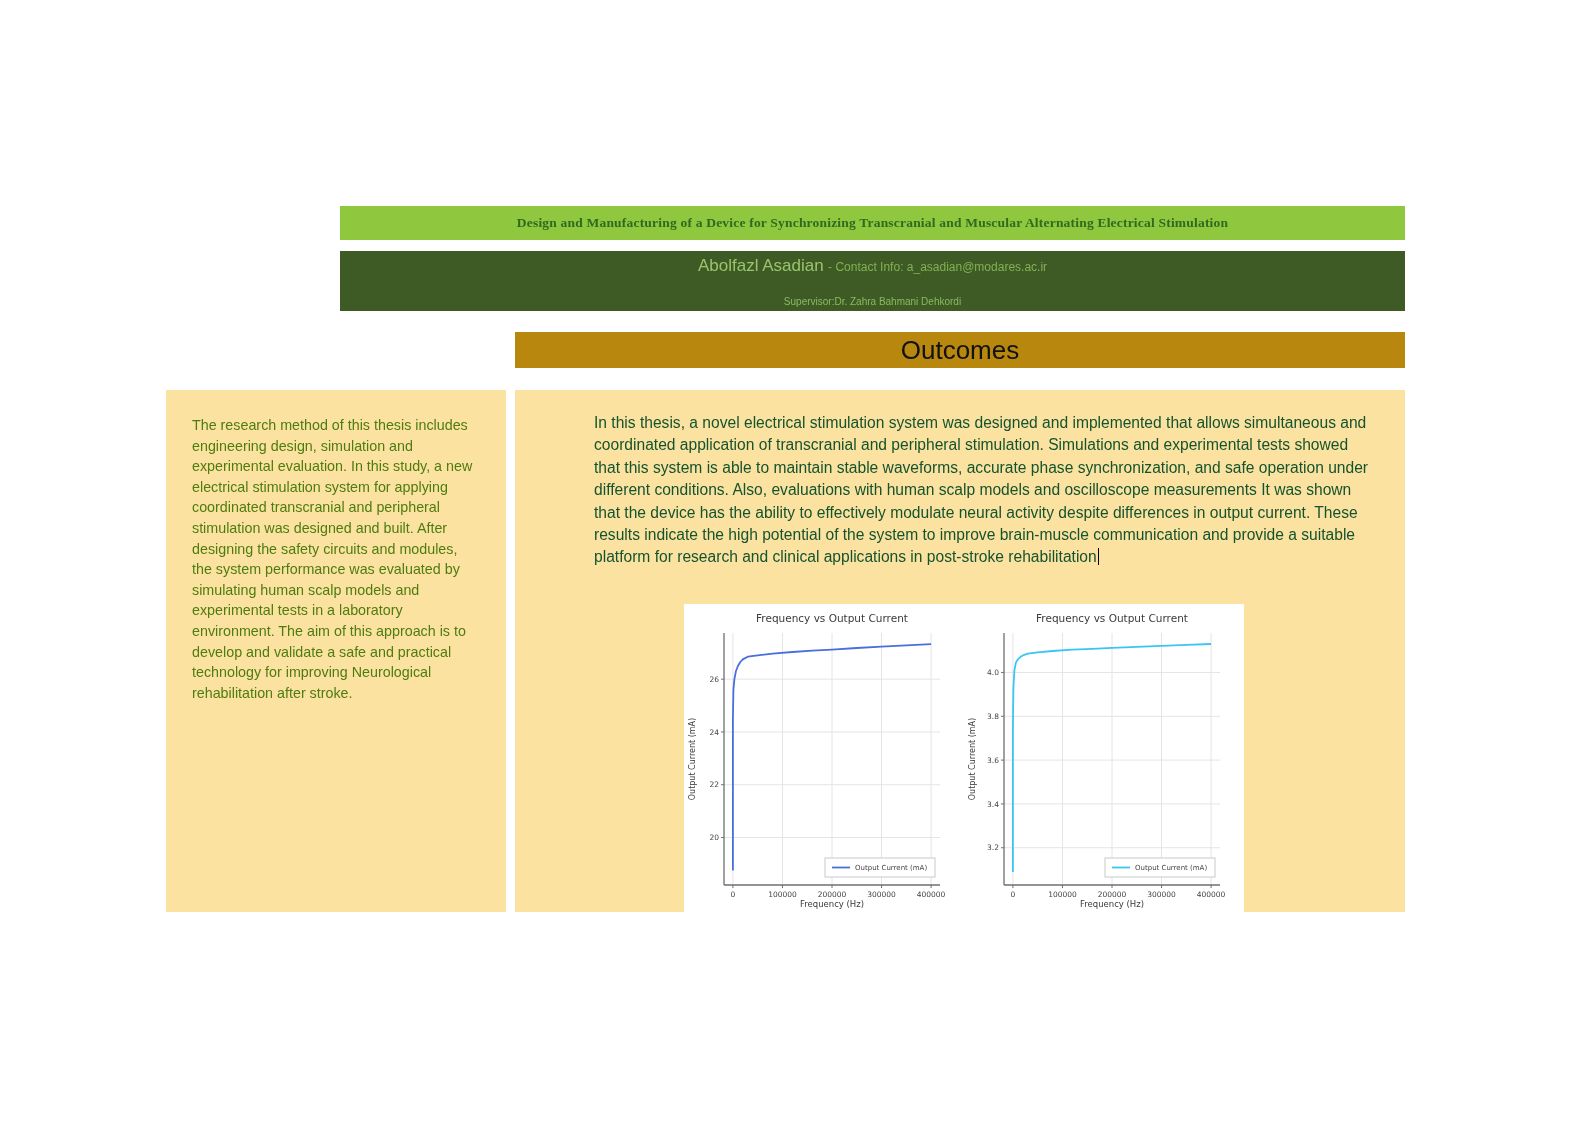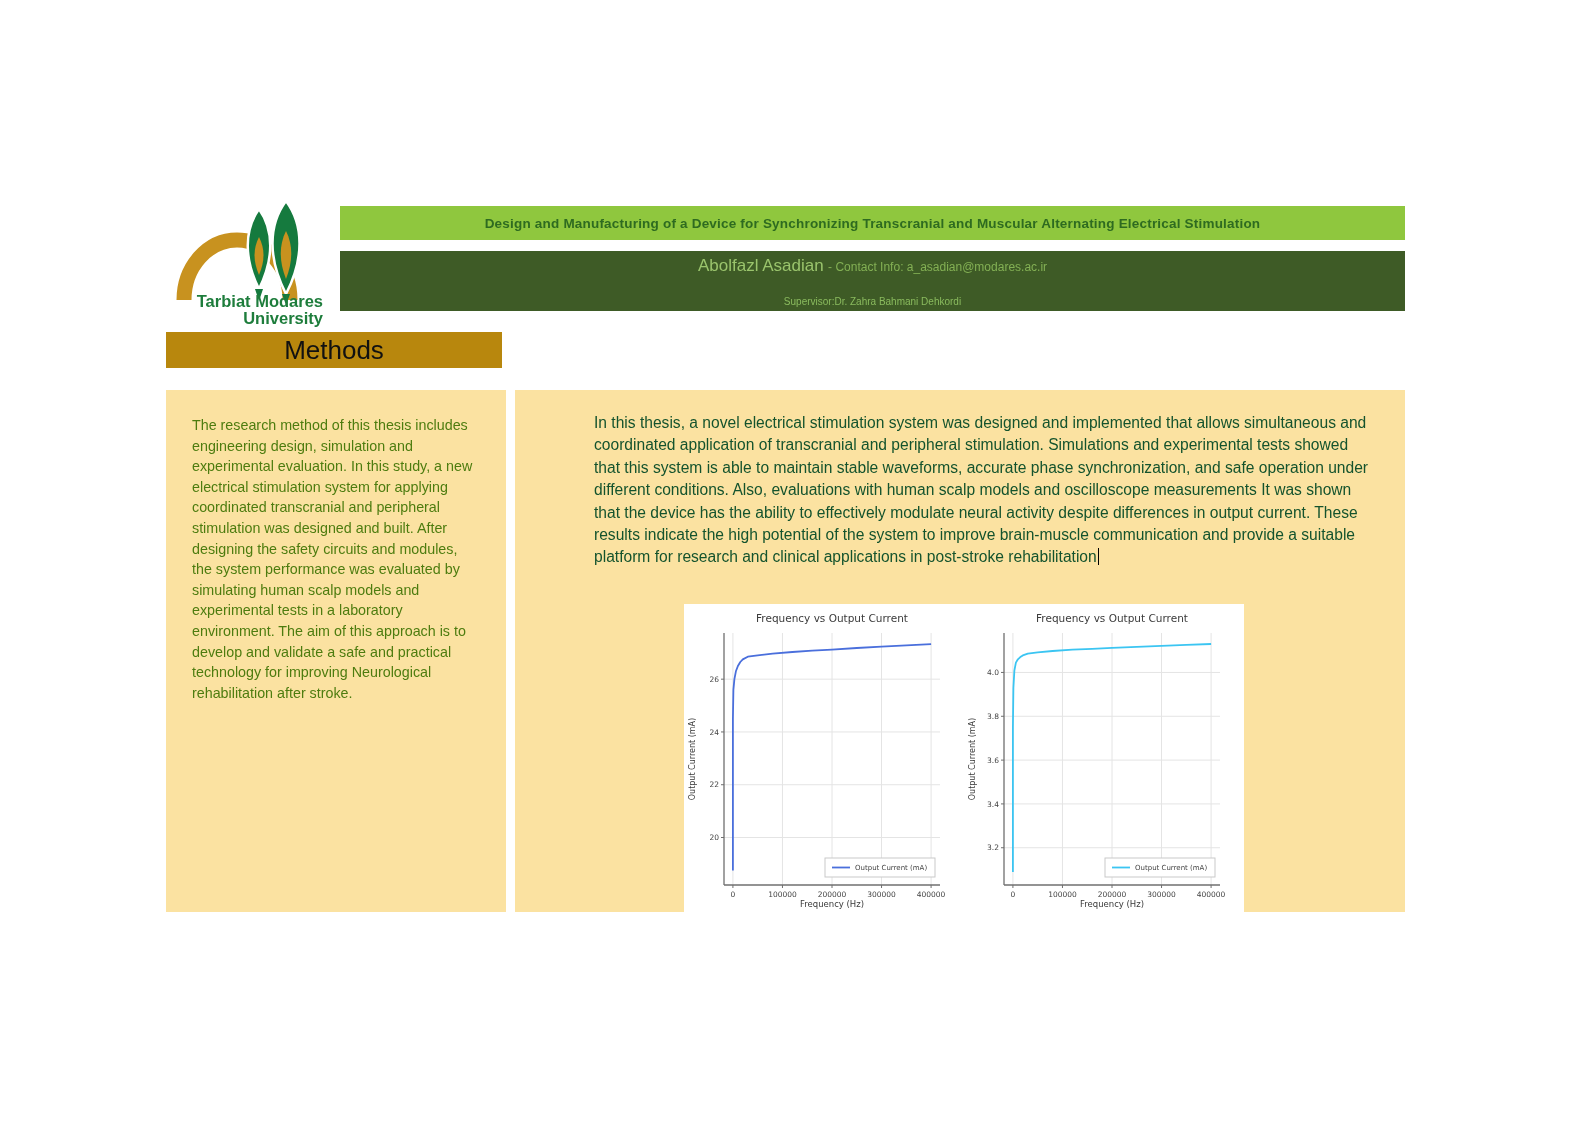--- a/index.html
+++ b/index.html
@@ -10,7 +10,7 @@
   
   #logo{left:166px;top:197px;width:180px;height:133px;}
   #title-bar{left:340px;top:206px;width:1065px;height:34px;background:#8FC73E;
-             display:flex;align-items:center;justify-content:center;}
+             display:flex;align-items:center;justify-content:center;font-family:Liberation Serif, serif;}
   #title-bar span{font-size:13.5px;font-weight:bold;color:#2E6B20;letter-spacing:.2px;}
   #author-bar{left:340px;top:251px;width:1065px;height:60px;background:#3E5B26;
               display:flex;flex-direction:column;align-items:center;justify-content:center;gap:20px;}

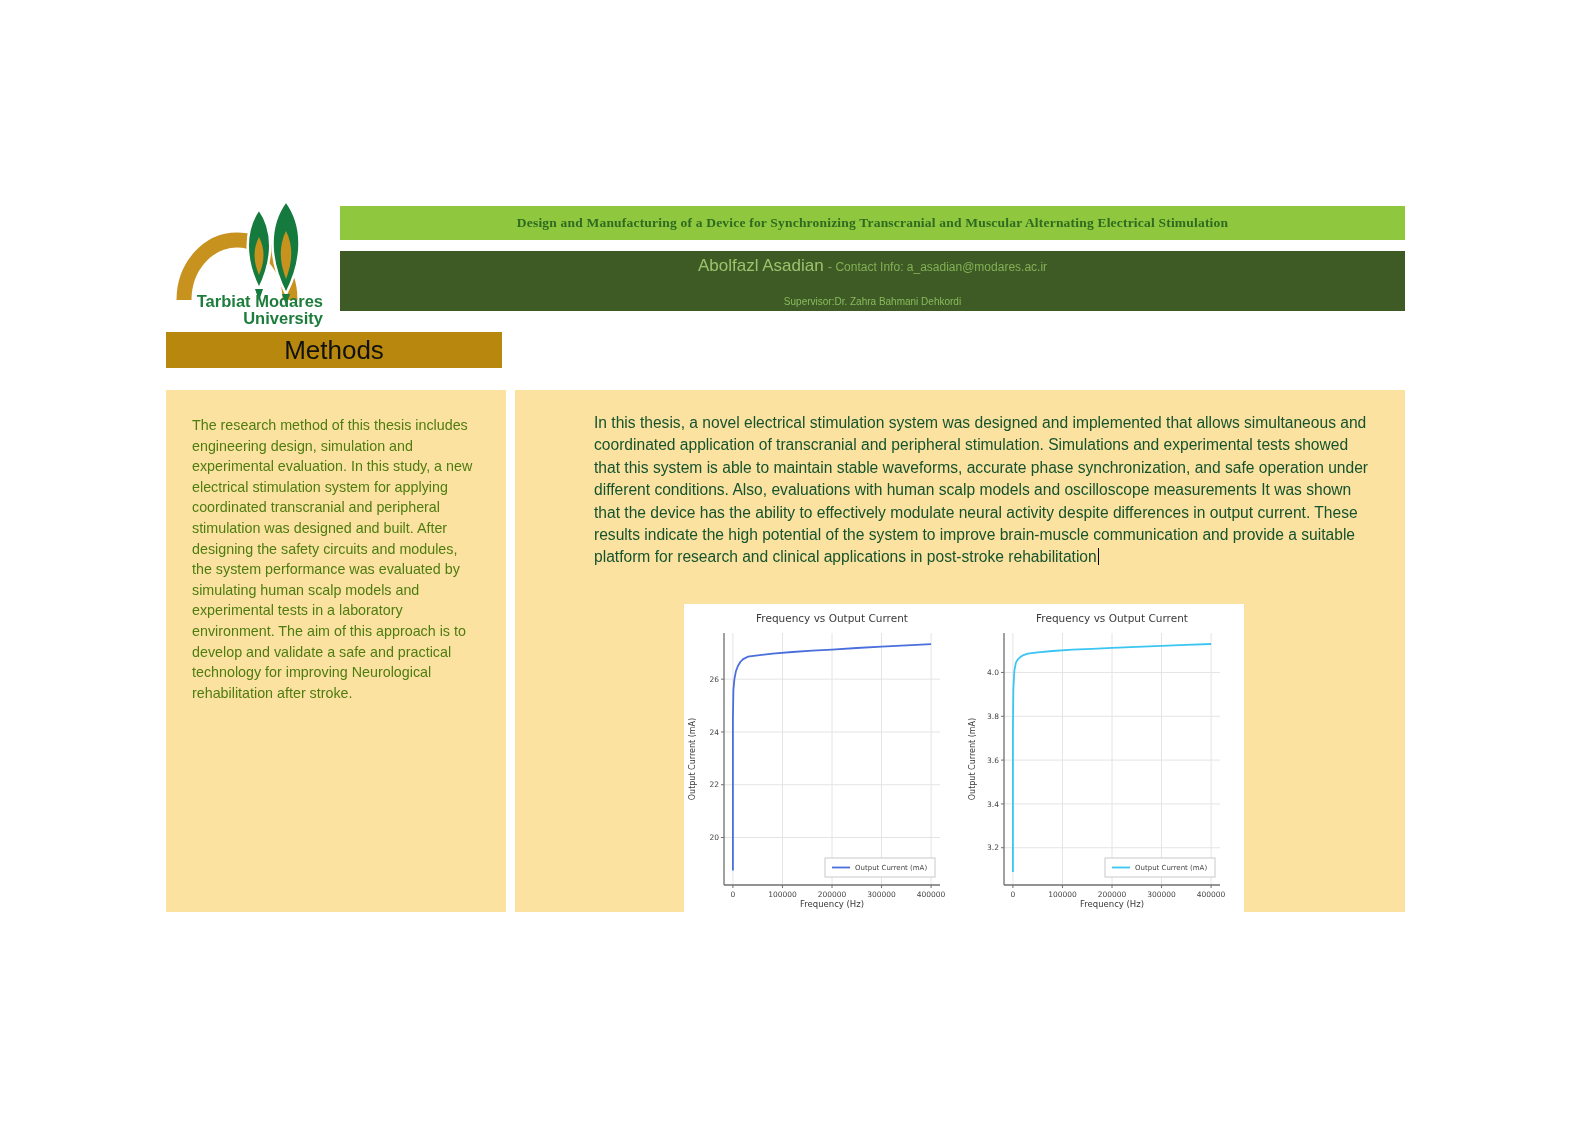--- a/index.html
+++ b/index.html
@@ -44,19 +44,6 @@
 
 <div id="page">
 
-  <div class="abs" id="logo">
-    <svg width="180" height="133" viewBox="0 0 180 133">
-      <path d="M 18 103 A 53 60 0 0 1 124 103" fill="none" stroke="#C8921F" stroke-width="15"></path>
-      <path d="M120 4 C 102 28 102 62 120 97 C 138 62 138 28 120 4 Z" fill="#157A3E" stroke="#ffffff" stroke-width="2.5"></path>
-      <path d="M120 34 C 113 48 113 64 120 82 C 127 64 127 48 120 34 Z" fill="#C8921F"></path>
-      <path d="M93 12 C 78 33 78 62 93 92 C 108 62 108 33 93 12 Z" fill="#157A3E" stroke="#ffffff" stroke-width="2.5"></path>
-      <path d="M93 40 C 87 52 87 64 93 78 C 99 64 99 52 93 40 Z" fill="#C8921F"></path>
-      <path d="M89 92 L93 104 L97 92 Z" fill="#157A3E"></path>
-      <path d="M116 97 L120 108 L124 97 Z" fill="#157A3E"></path>
-      <text x="157" y="110" text-anchor="end" font-size="16.5" font-weight="bold" fill="#1E7D3C" font-family="Liberation Sans, sans-serif">Tarbiat Modares</text>
-      <text x="157" y="127" text-anchor="end" font-size="16.5" font-weight="bold" fill="#1E7D3C" font-family="Liberation Sans, sans-serif">University</text>
-    </svg>
-  </div>
 
   <div class="abs" id="title-bar">
     <span>Design and Manufacturing of a Device for Synchronizing Transcranial and Muscular Alternating Electrical Stimulation</span>

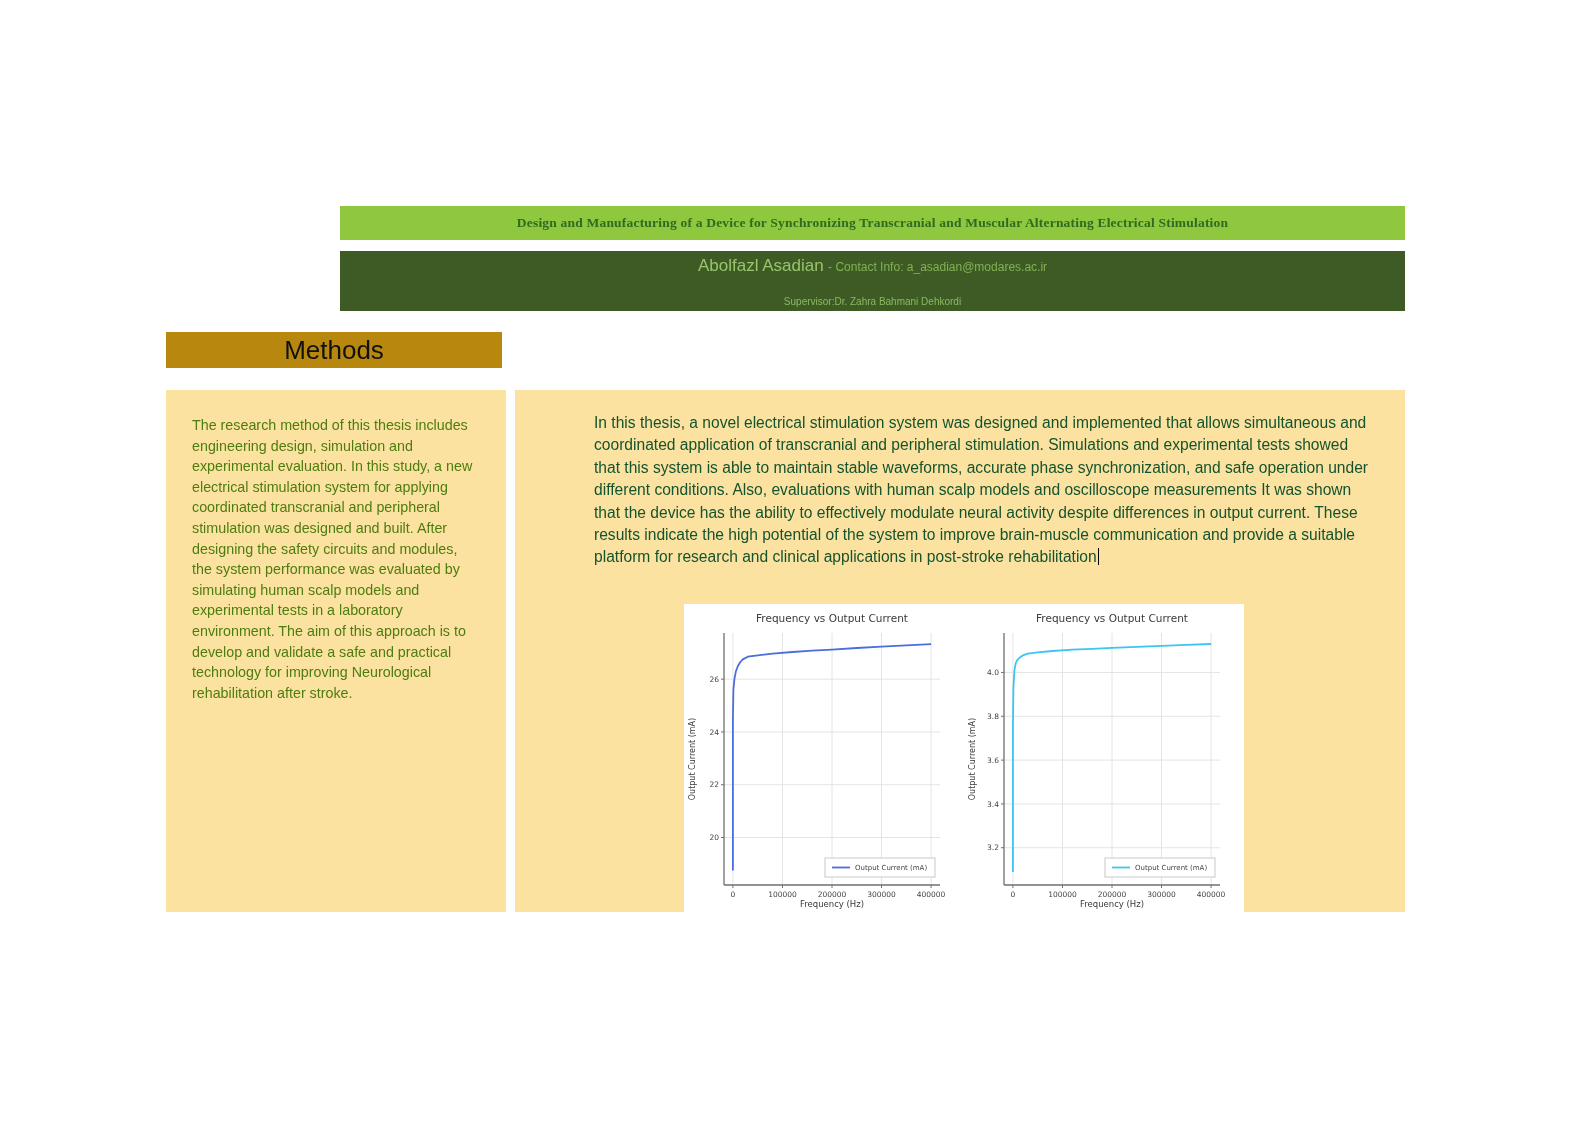--- a/index.html
+++ b/index.html
@@ -57,9 +57,6 @@
     <div id="supervisor-line">Supervisor:Dr. Zahra Bahmani Dehkordi</div>
   </div>
 
-  <div class="abs section-head" id="methods-head">
-    <span>Methods</span>
-  </div>
 
   <div class="abs panel" id="methods-panel">
     <div id="methods-body">The research method of this thesis includes engineering design, simulation and experimental evaluation. In this study, a new electrical stimulation system for applying coordinated transcranial and peripheral stimulation was designed and built. After designing the safety circuits and modules, the system performance was evaluated by simulating human scalp models and experimental tests in a laboratory environment. The aim of this approach is to develop and validate a safe and practical technology for improving Neurological rehabilitation after stroke.</div>

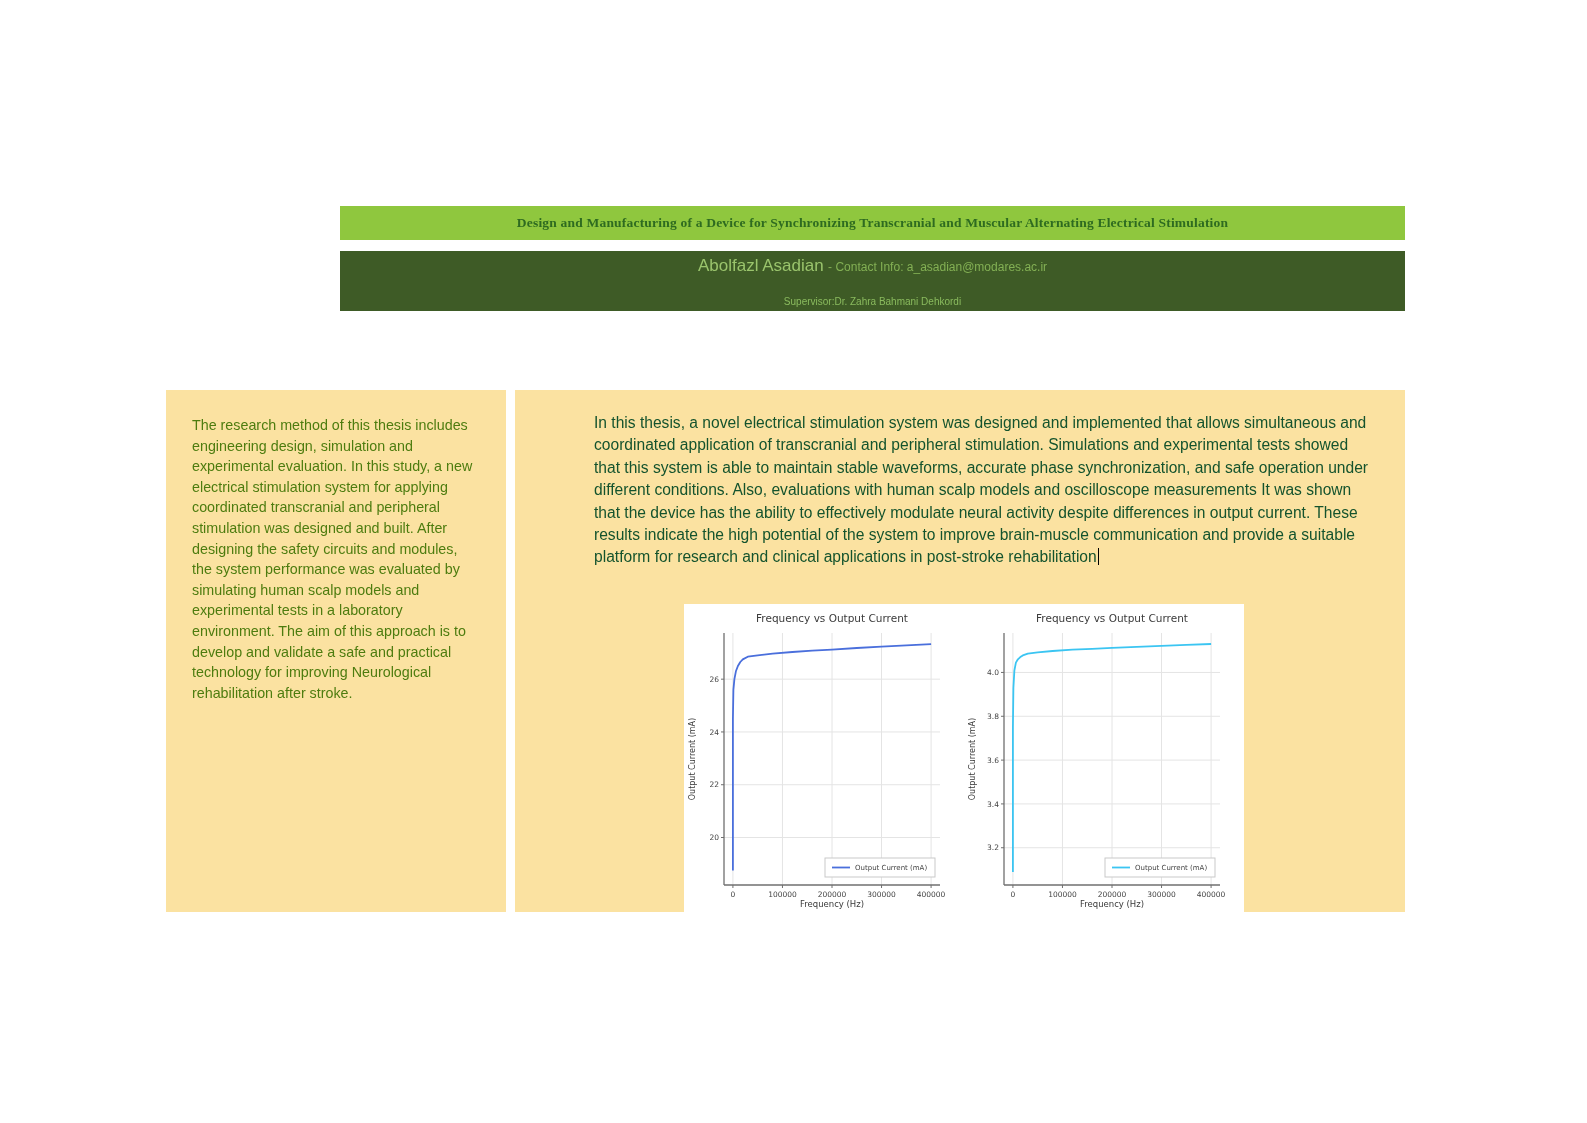--- a/index.html
+++ b/index.html
@@ -57,6 +57,9 @@
     <div id="supervisor-line">Supervisor:Dr. Zahra Bahmani Dehkordi</div>
   </div>
 
+  <div class="abs section-head" id="outcomes-head">
+    <span>Outcomes</span>
+  </div>
 
   <div class="abs panel" id="methods-panel">
     <div id="methods-body">The research method of this thesis includes engineering design, simulation and experimental evaluation. In this study, a new electrical stimulation system for applying coordinated transcranial and peripheral stimulation was designed and built. After designing the safety circuits and modules, the system performance was evaluated by simulating human scalp models and experimental tests in a laboratory environment. The aim of this approach is to develop and validate a safe and practical technology for improving Neurological rehabilitation after stroke.</div>

